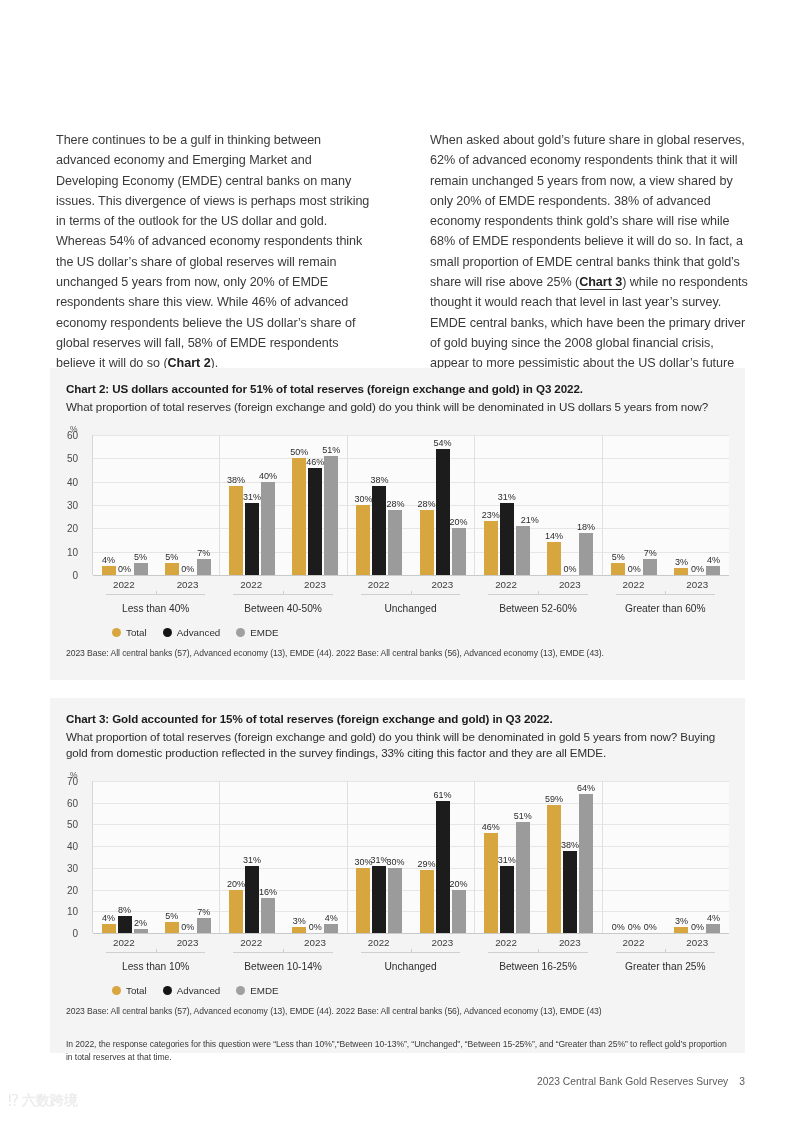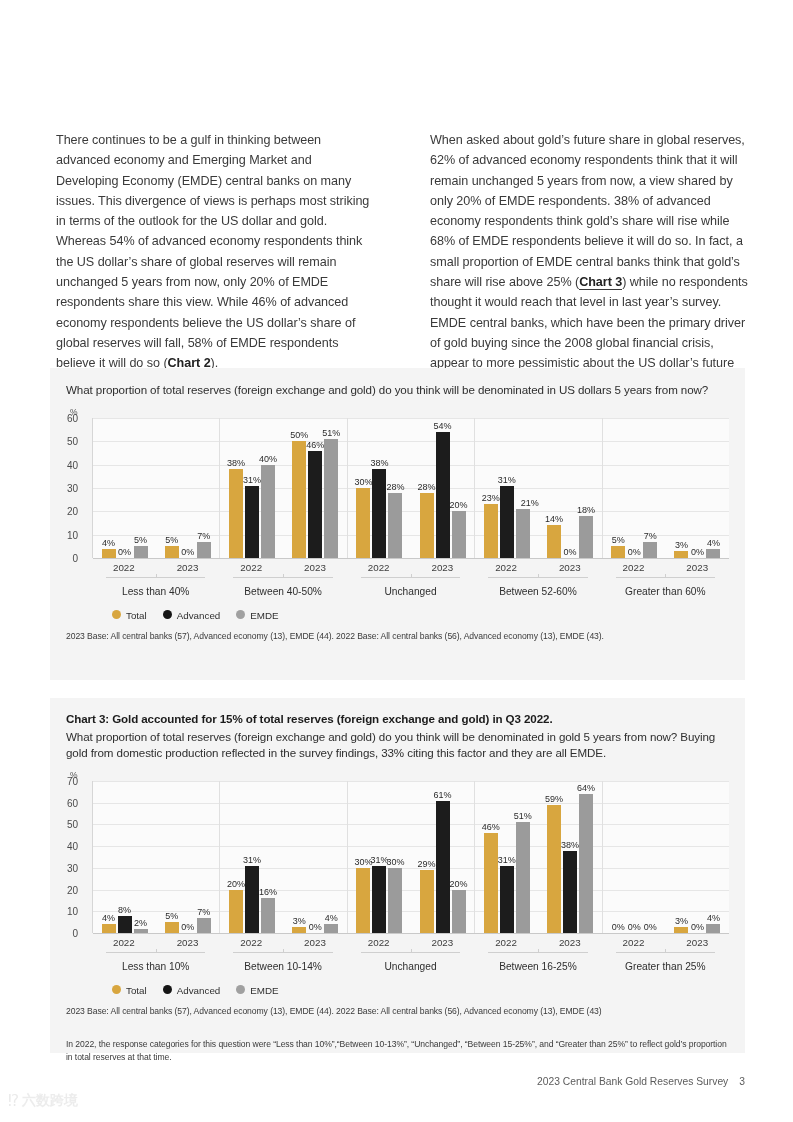--- a/index.html
+++ b/index.html
@@ -265,6 +265,7 @@
 
   <div class="card" id="card-chart2">
     <div class="card-inner">
+      <div class="chart-title">Chart 2: US dollars accounted for 51% of total reserves (foreign exchange and gold) in Q3 2022.</div>
       <div class="chart-sub">What proportion of total reserves (foreign exchange and gold) do you think will be denominated in US dollars 5 years from now?</div>
       <div class="axis-unit">%</div>
 

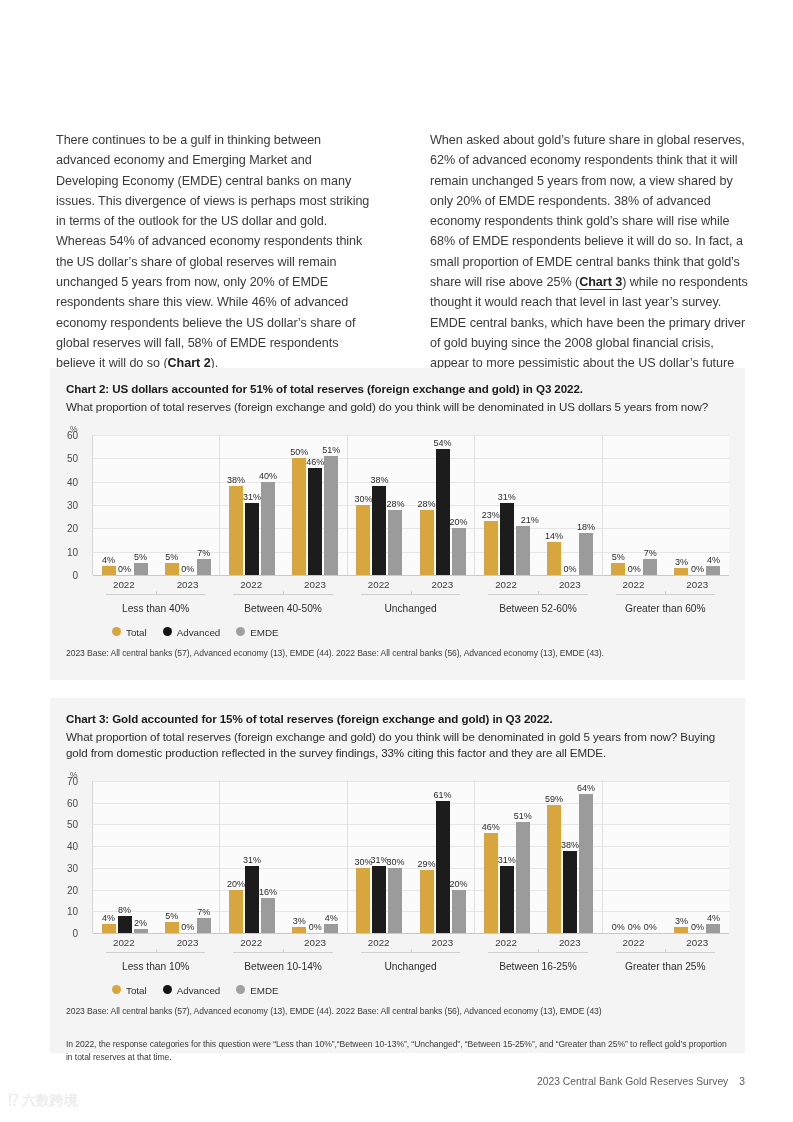--- a/index.html
+++ b/index.html
@@ -195,7 +195,7 @@
     padding-left: 46px;
     margin-top: 13px;
   }
-  .legend-item { display: flex; gap: 5px; }
+  .legend-item { display: flex; align-items: center; gap: 5px; }
   .legend-dot {
     width: 9px; height: 9px; border-radius: 50%;
     display: inline-block;

